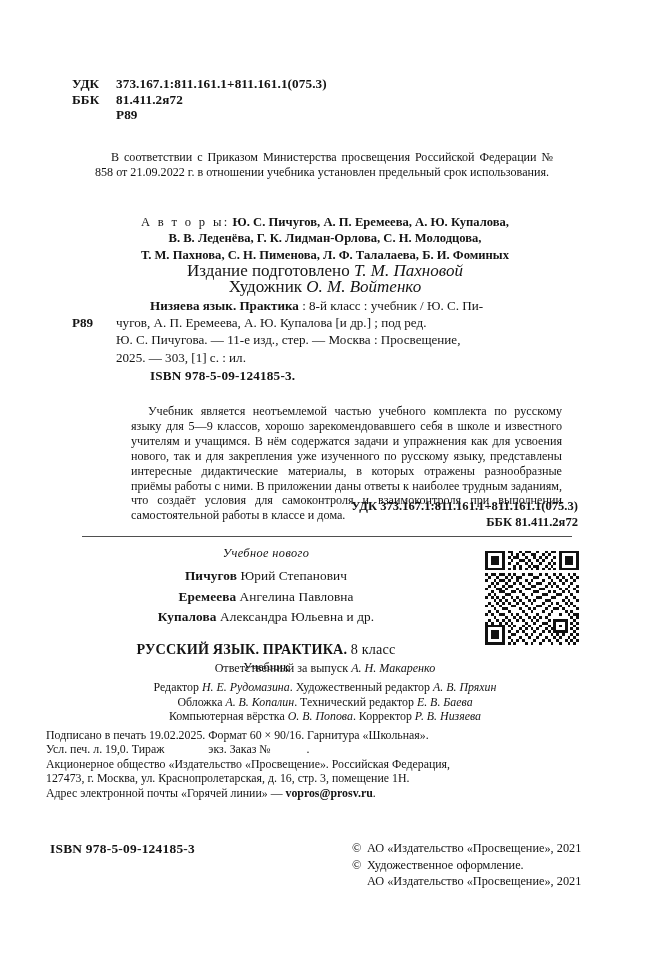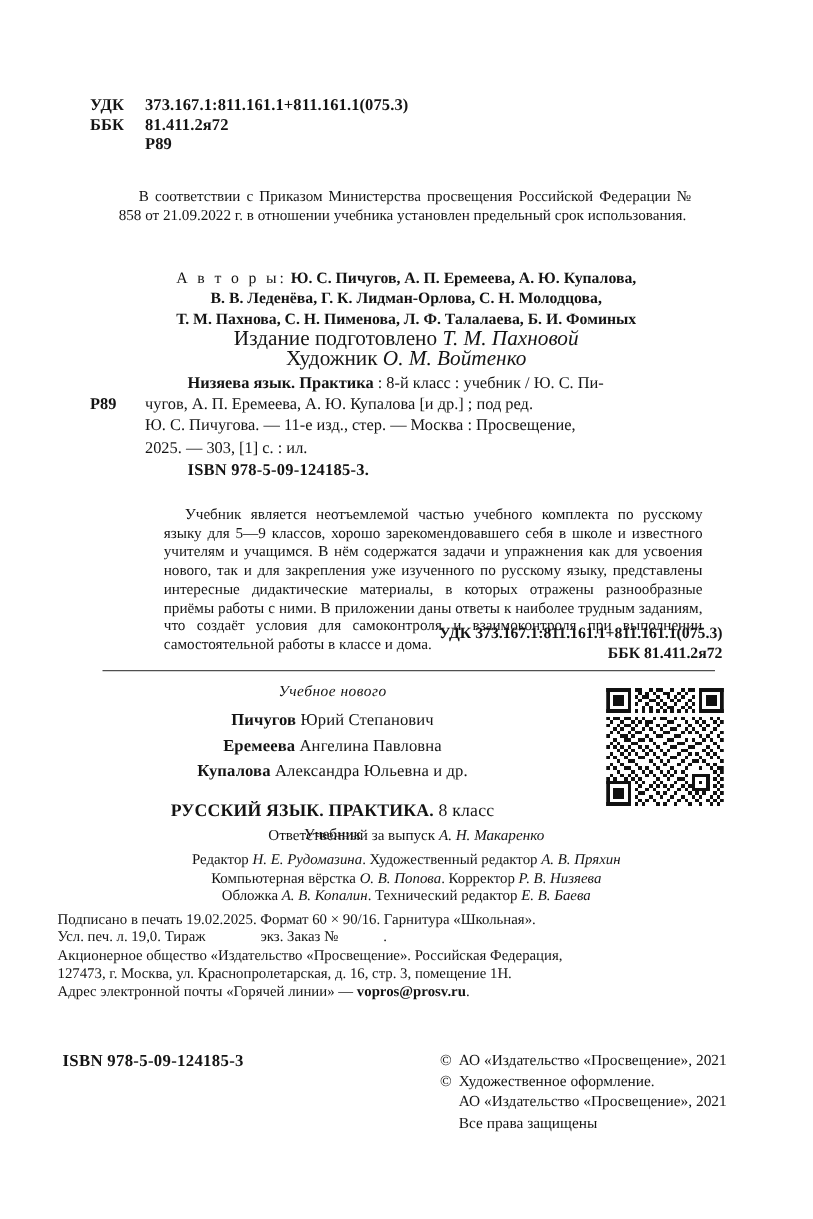--- a/index.html
+++ b/index.html
@@ -648,8 +648,8 @@
   <div class="staff">
     <div class="resp"><span>Ответственный за выпуск </span><span class="i">А. Н. Макаренко</span></div>
     <div><span>Редактор </span><span class="i">Н. Е. Рудомазина</span><span>. Художественный редактор </span><span class="i">А. В. Пряхин</span></div>
+    <div><span>Обложка </span><span class="i">А. В. Копалин</span><span>. Технический редактор </span><span class="i">Е. В. Баева</span></div>
     <div><span>Компьютерная вёрстка </span><span class="i">О. В. Попова</span><span>. Корректор </span><span class="i">Р. В. Низяева</span></div>
-    <div><span>Обложка </span><span class="i">А. В. Копалин</span><span>. Технический редактор </span><span class="i">Е. В. Баева</span></div>
   </div>
 
   <div class="printinfo">

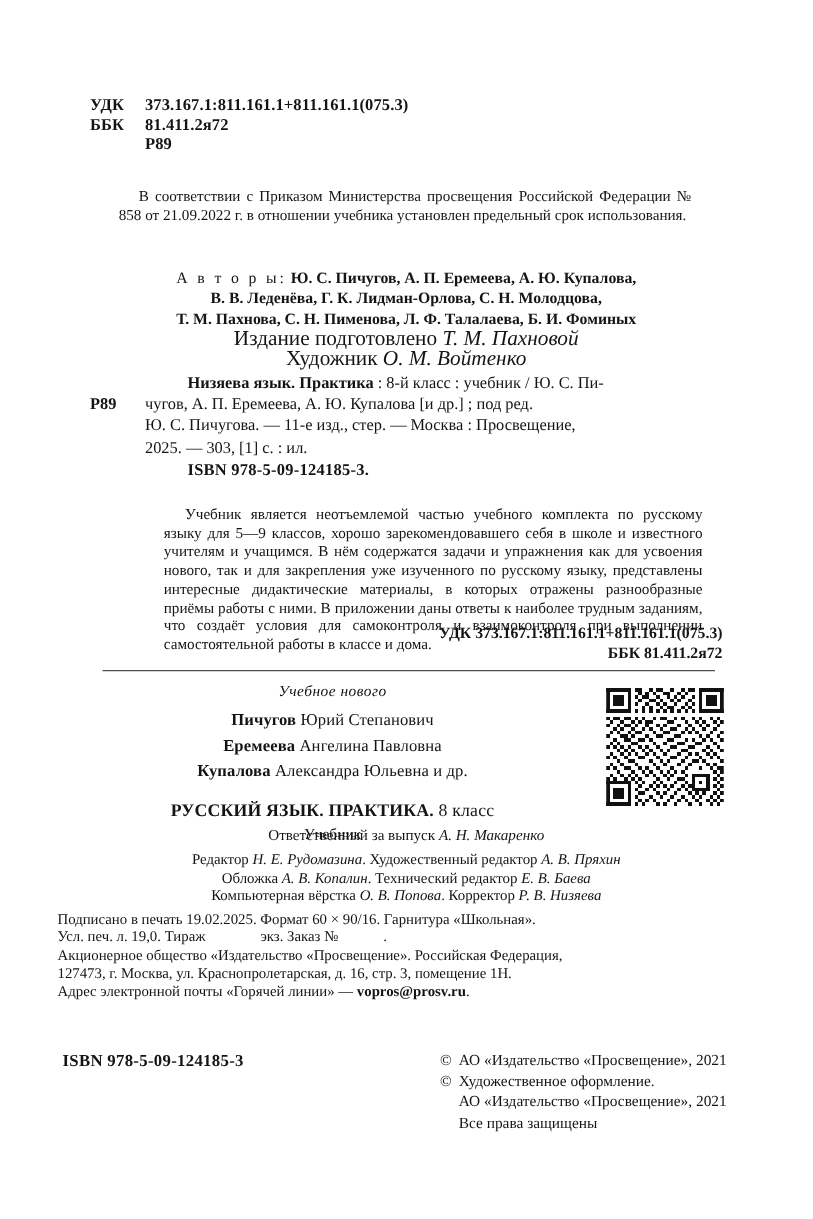--- a/index.html
+++ b/index.html
@@ -666,7 +666,6 @@
     <div class="cline"><span class="csym">©</span><span>АО «Издательство «Просвещение», 2021</span></div>
     <div class="cline"><span class="csym">©</span><span>Художественное оформление.</span></div>
     <div class="cline cindent">АО «Издательство «Просвещение», 2021</div>
-    <div class="cline cindent">Все права защищены</div>
   </div>
 
 </div>

